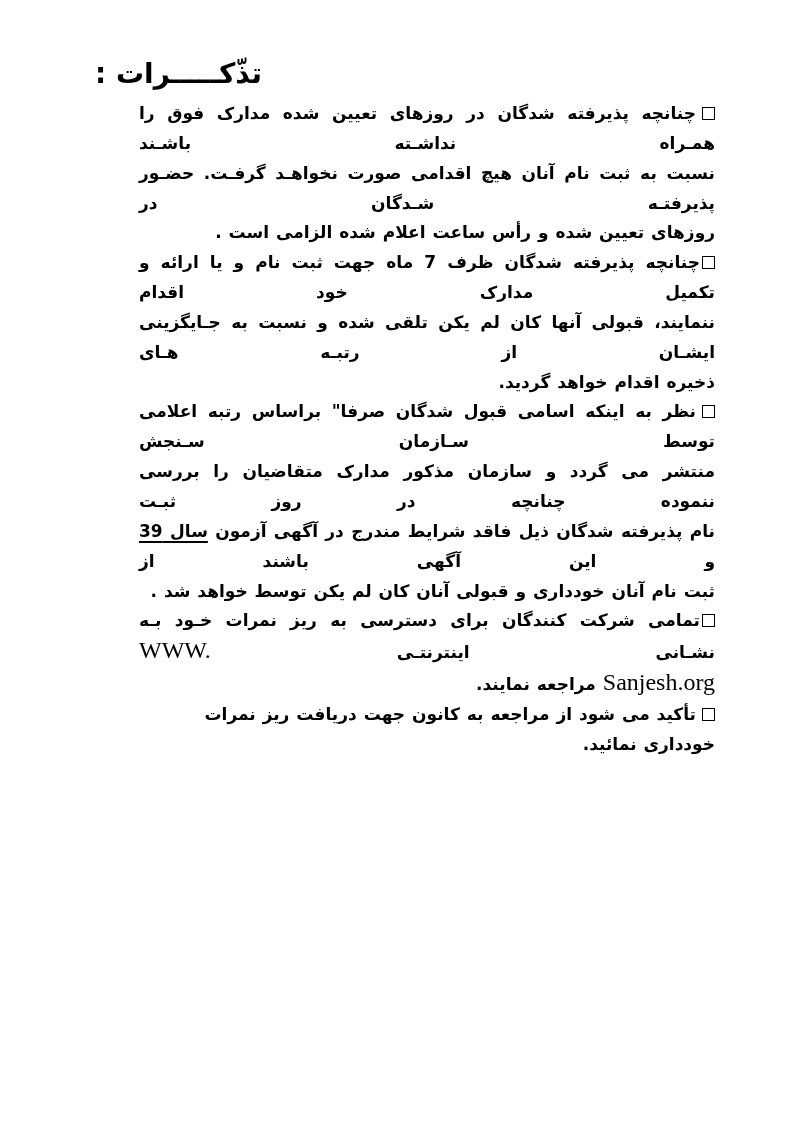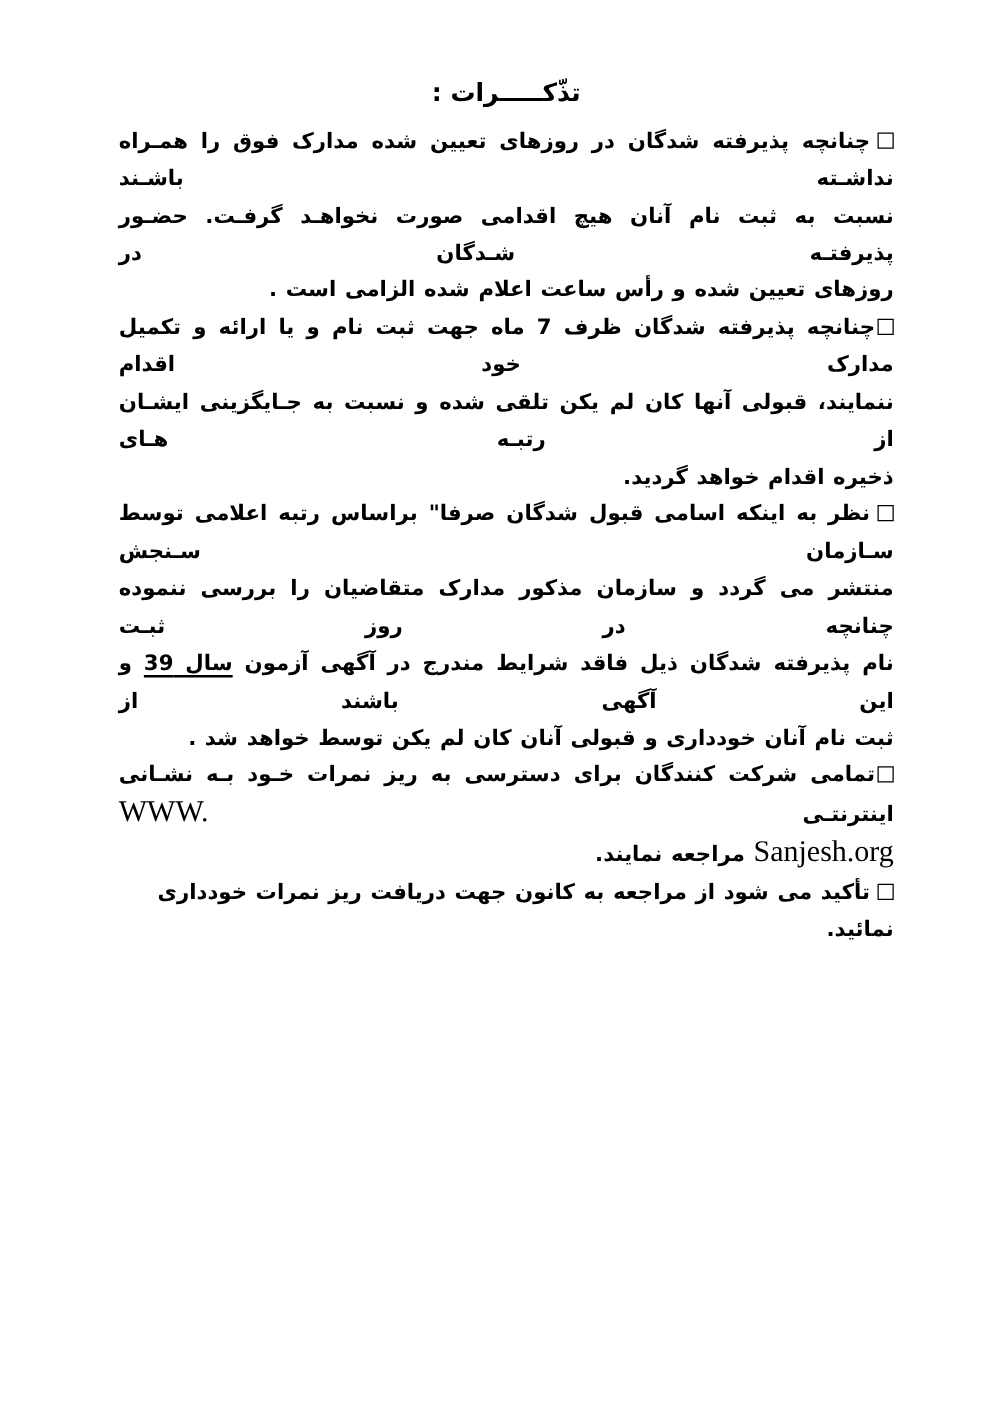--- a/index.html
+++ b/index.html
@@ -12,7 +12,7 @@
     direction:rtl;
   }
   .doc-title {
-    font-size:20px; font-weight:bold; text-align:center;
+    font-size:28px; font-weight:bold; text-align:left;
     line-height:40px; margin-bottom:5px; letter-spacing:0px;
   }
   .note { margin:0; }

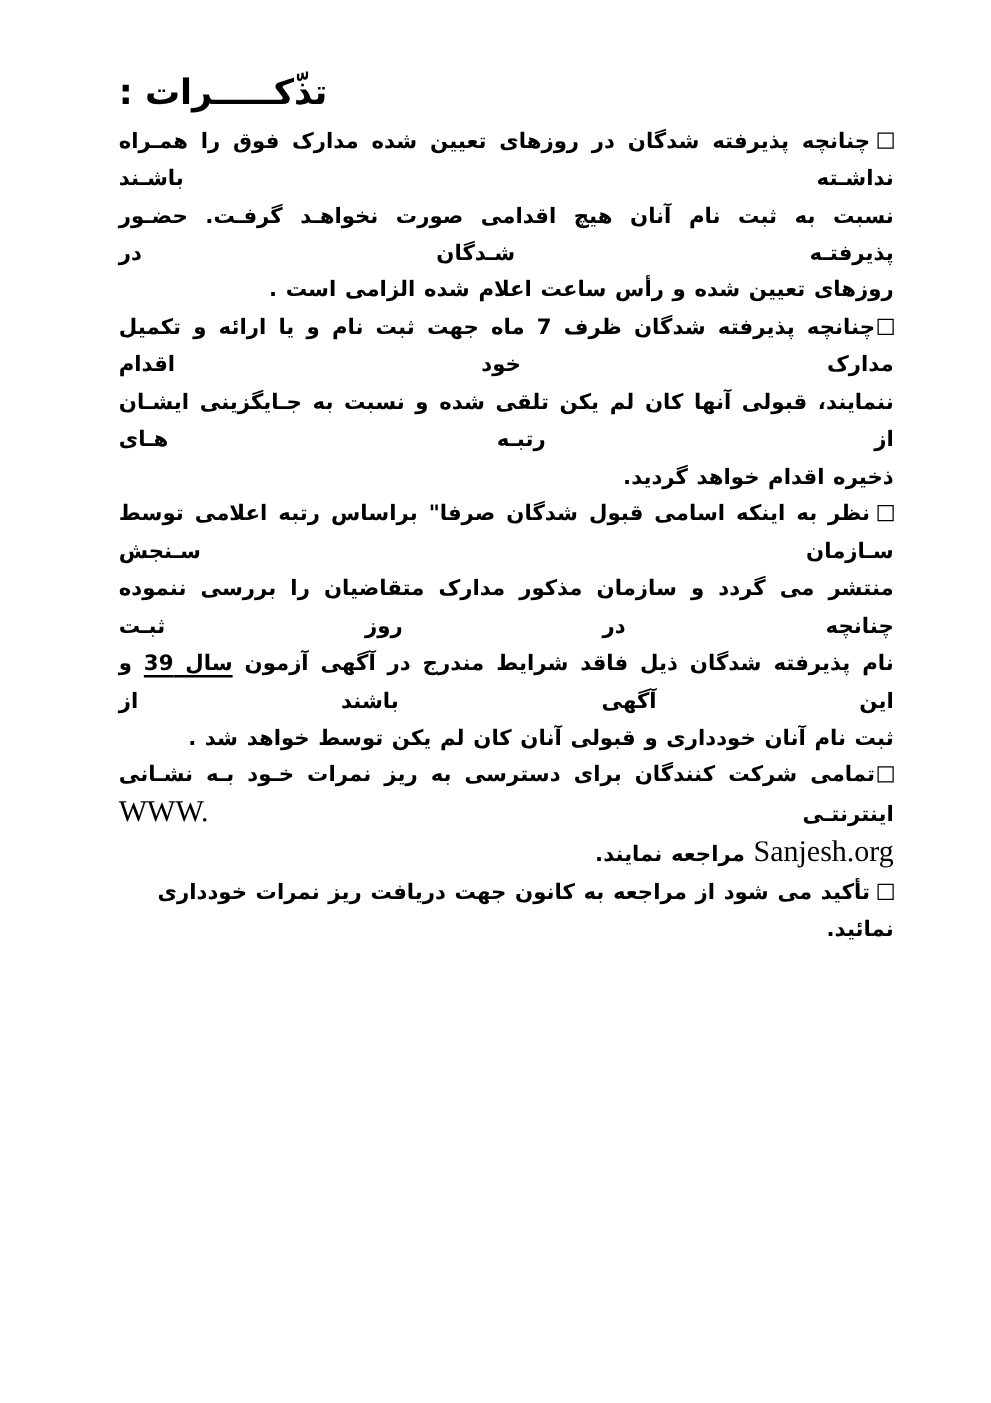--- a/index.html
+++ b/index.html
@@ -19,6 +19,7 @@
   .line {
     font-size:17px; font-weight:bold; line-height:29.85px;
     word-spacing:1px;
+    margin-left:44px;
   }
   .j { text-align:justify; text-align-last:justify; }
   .last { }

